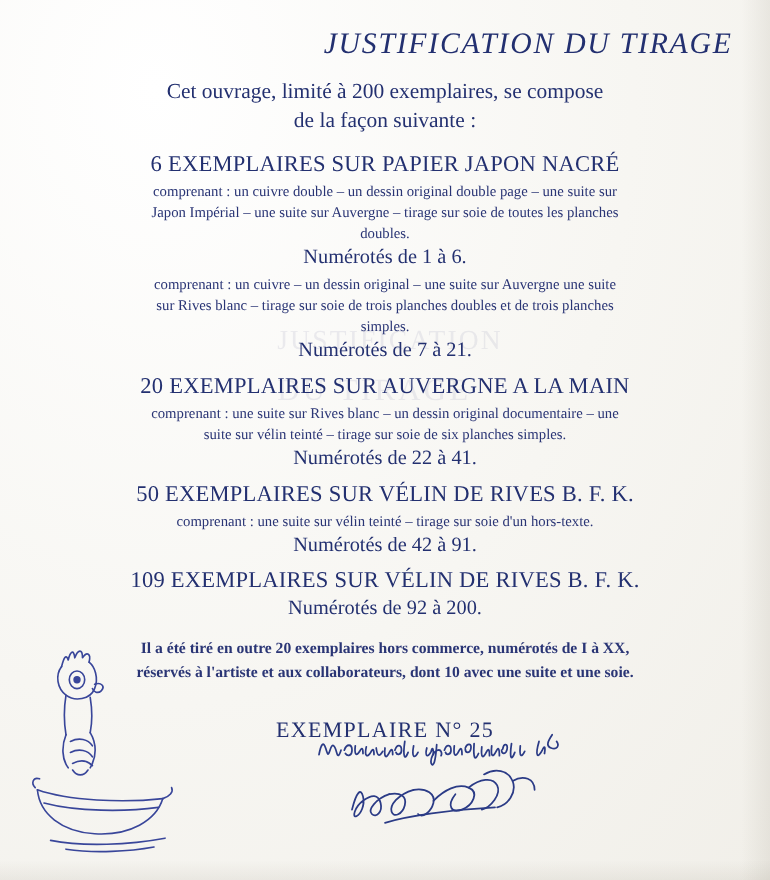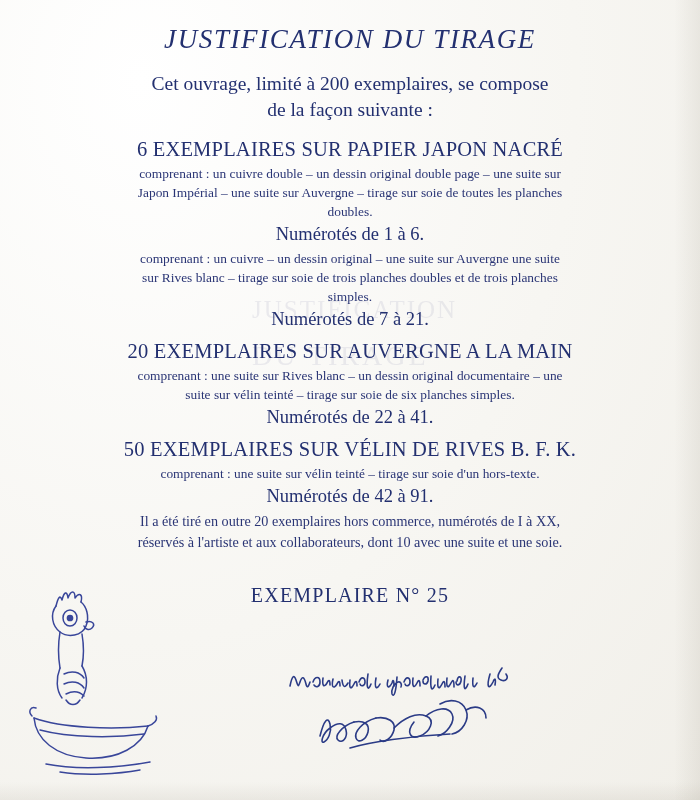--- a/index.html
+++ b/index.html
@@ -52,6 +52,7 @@
     font-weight: 400;
     margin: 6px 0 16px 0;
     color: #233070;
+    text-align: right;
   }
   .lead {
     font-size: 19.5px;

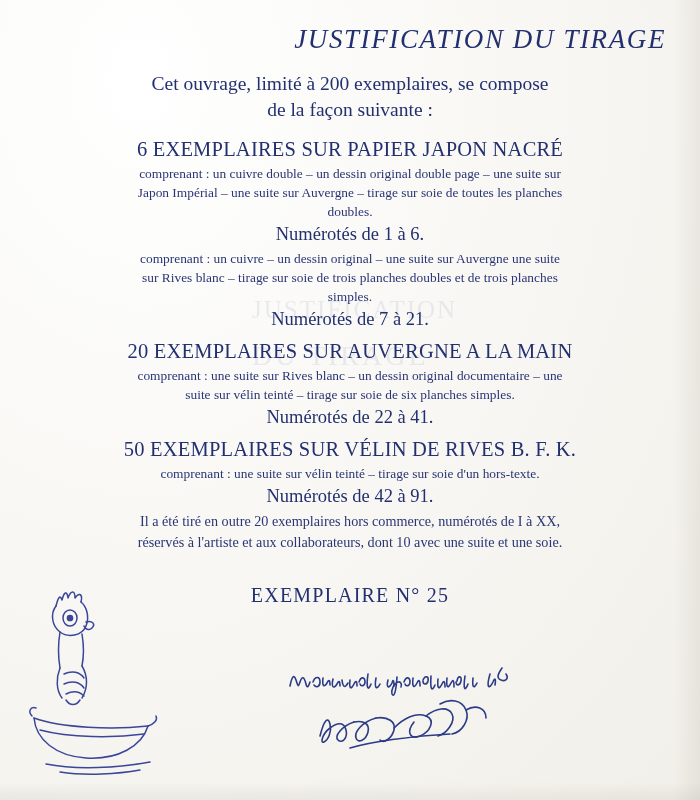--- a/index.html
+++ b/index.html
@@ -187,6 +187,13 @@
       <div class="blk-num">Numérotés de 42 à 91.</div>
     </div>
 
+    <div class="block">
+      <div class="blk-head">
+        <span class="num">109</span>
+        <span>EXEMPLAIRES SUR VÉLIN DE RIVES B. F. K.</span>
+      </div>
+      <div class="blk-num">Numérotés de 92 à 200.</div>
+    </div>
 
     <div class="note">
       <div>Il a été tiré en outre 20 exemplaires hors commerce, numérotés de I à XX,</div>

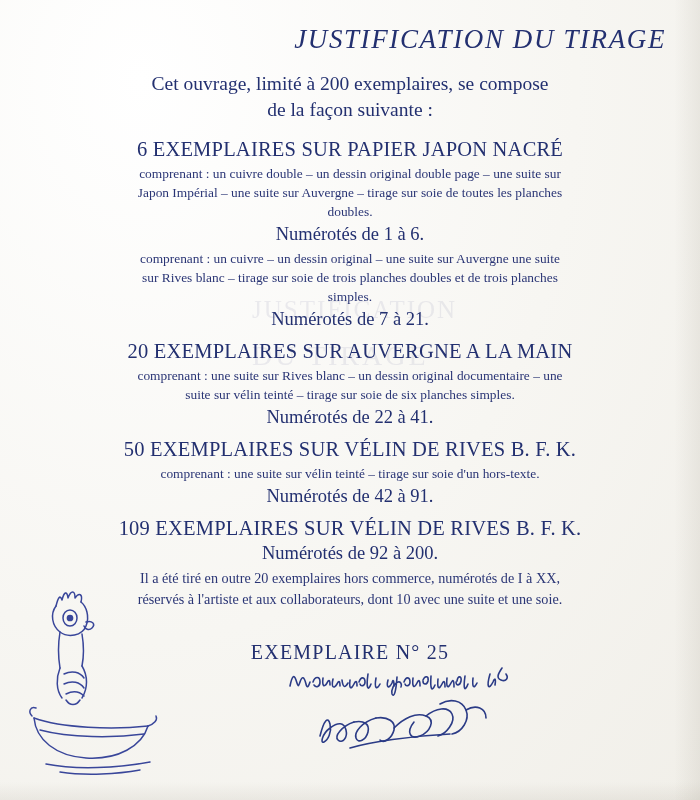--- a/index.html
+++ b/index.html
@@ -90,8 +90,9 @@
     font-size: 14.2px;
     line-height: 1.5;
     width: 480px;
-    margin: 4px auto 0 auto;
+    margin: 16px auto 0 auto;
     color: #2a3575;
+    font-weight: bold;
   }
   .exemplaire {
     font-size: 20px;

